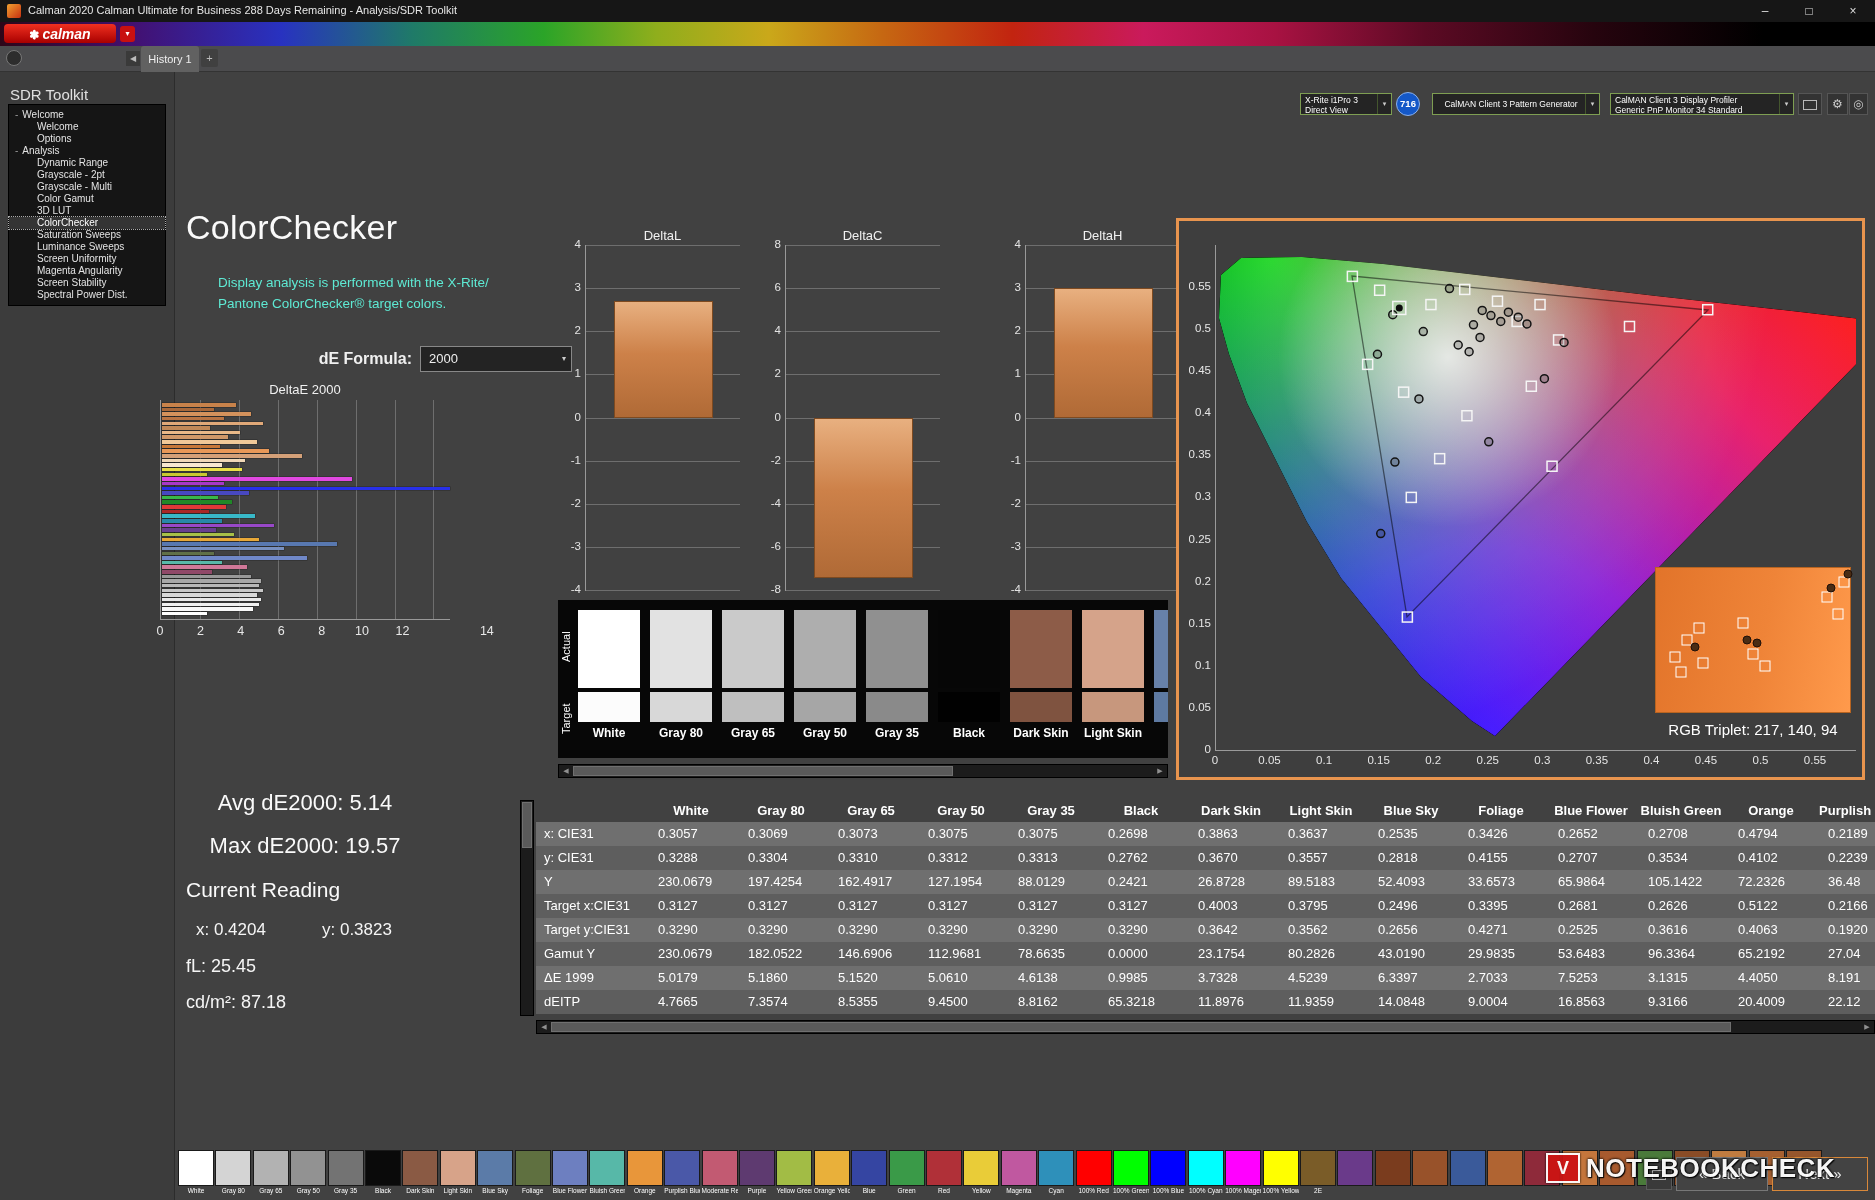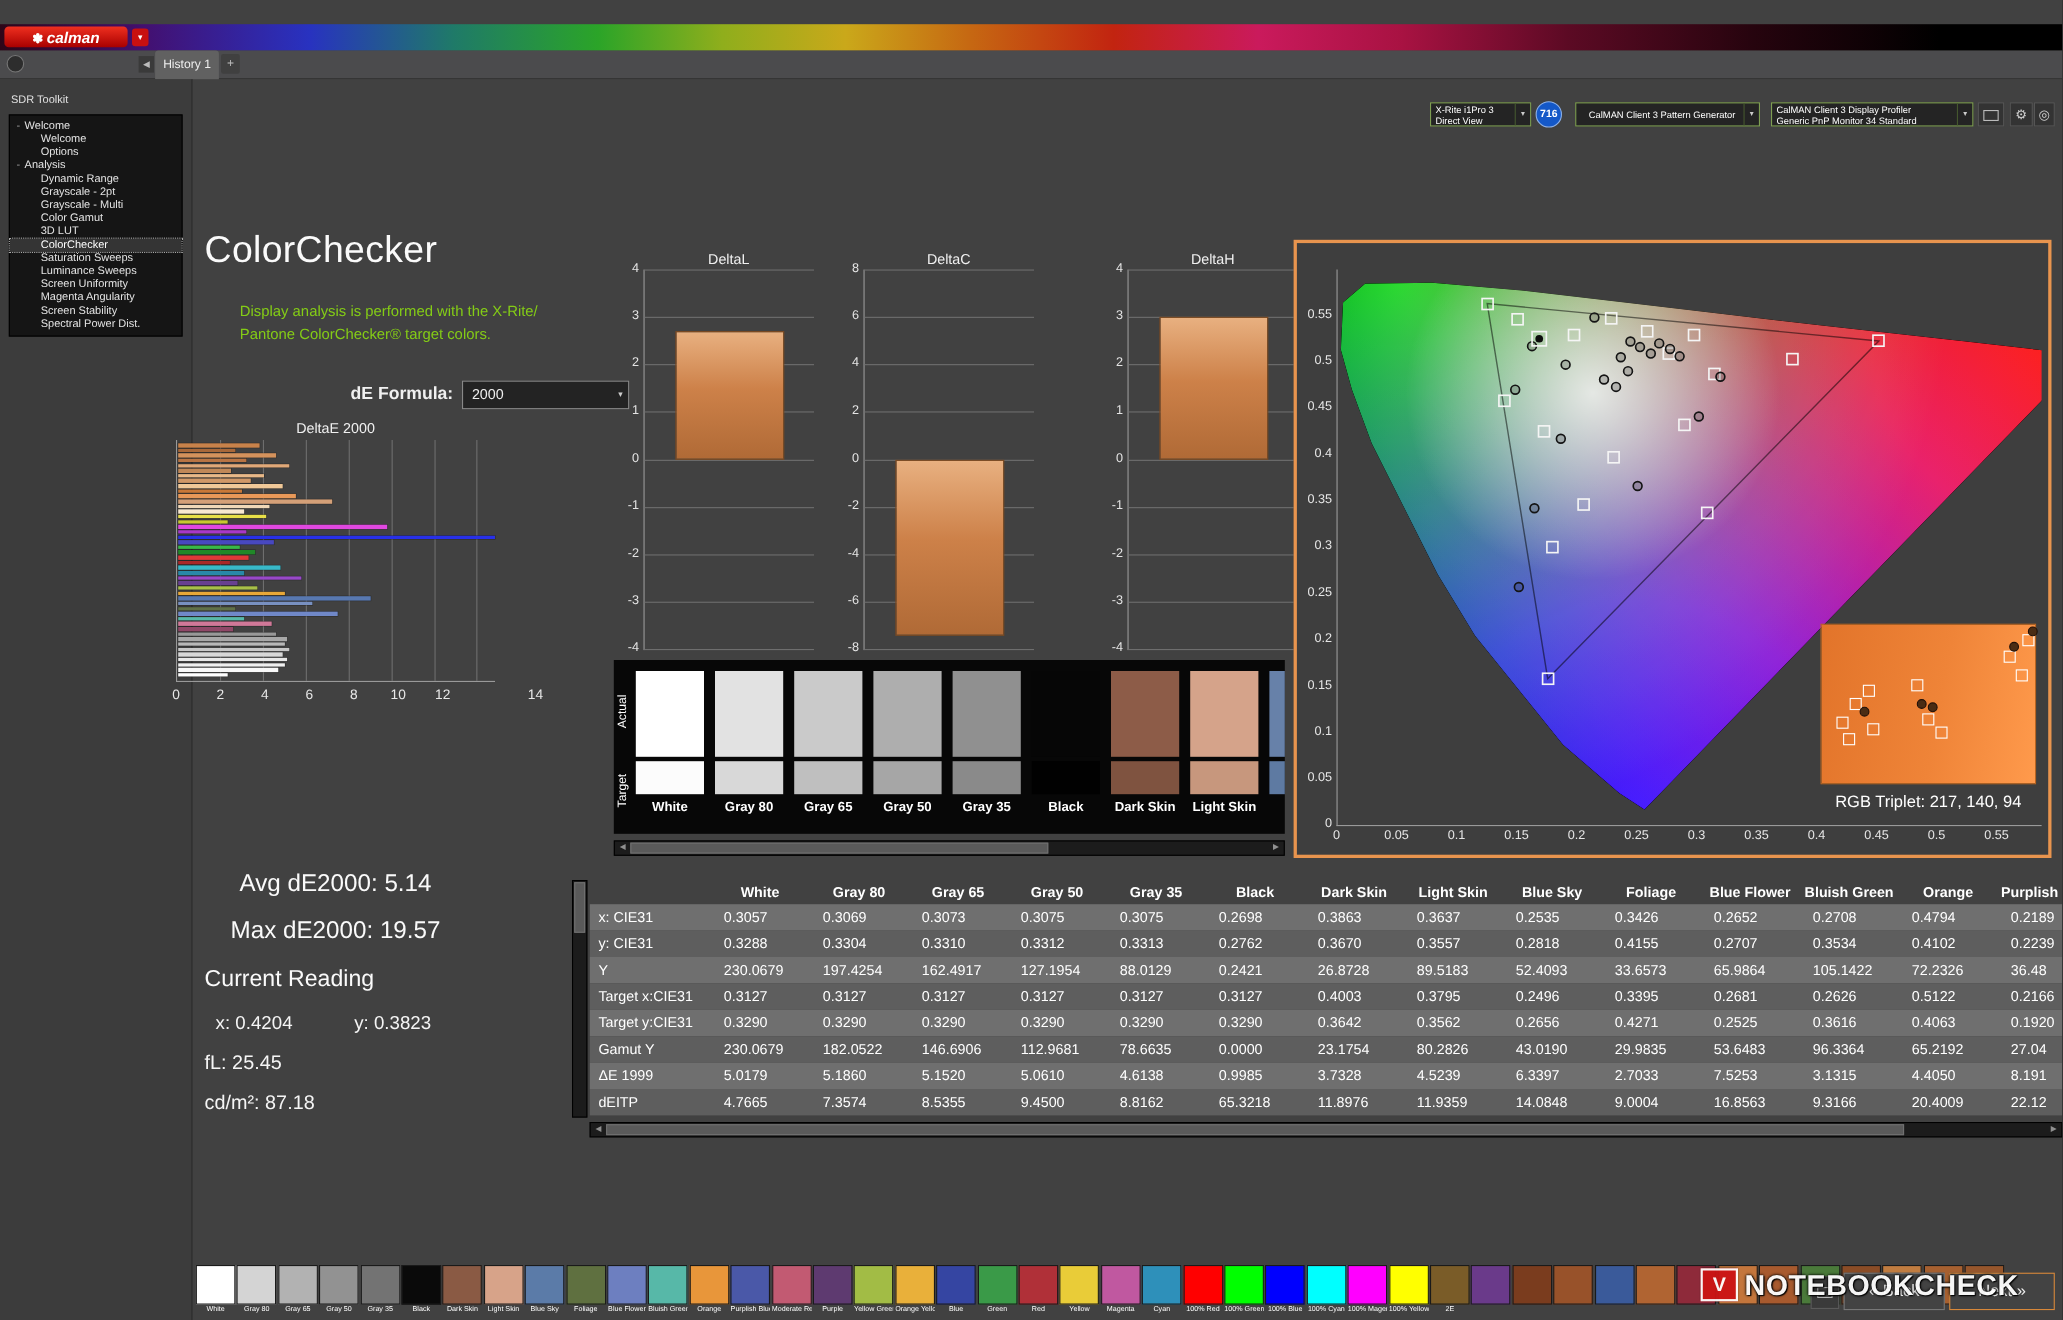--- a/index.html
+++ b/index.html
@@ -141,6 +141,15 @@
 
 <div class="app">
 
+  <div class="titlebar">
+    <div class="tb-icon"></div>
+    <div class="tb-title">Calman 2020 Calman Ultimate for Business 288 Days Remaining  - Analysis/SDR Toolkit</div>
+    <div class="tb-controls">
+      <div class="tb-btn">–</div>
+      <div class="tb-btn">□</div>
+      <div class="tb-btn">×</div>
+    </div>
+  </div>
 
   <div class="brandbar">
     <div class="calman-logo"><span class="logo-flower">✽</span><span>calman</span></div>

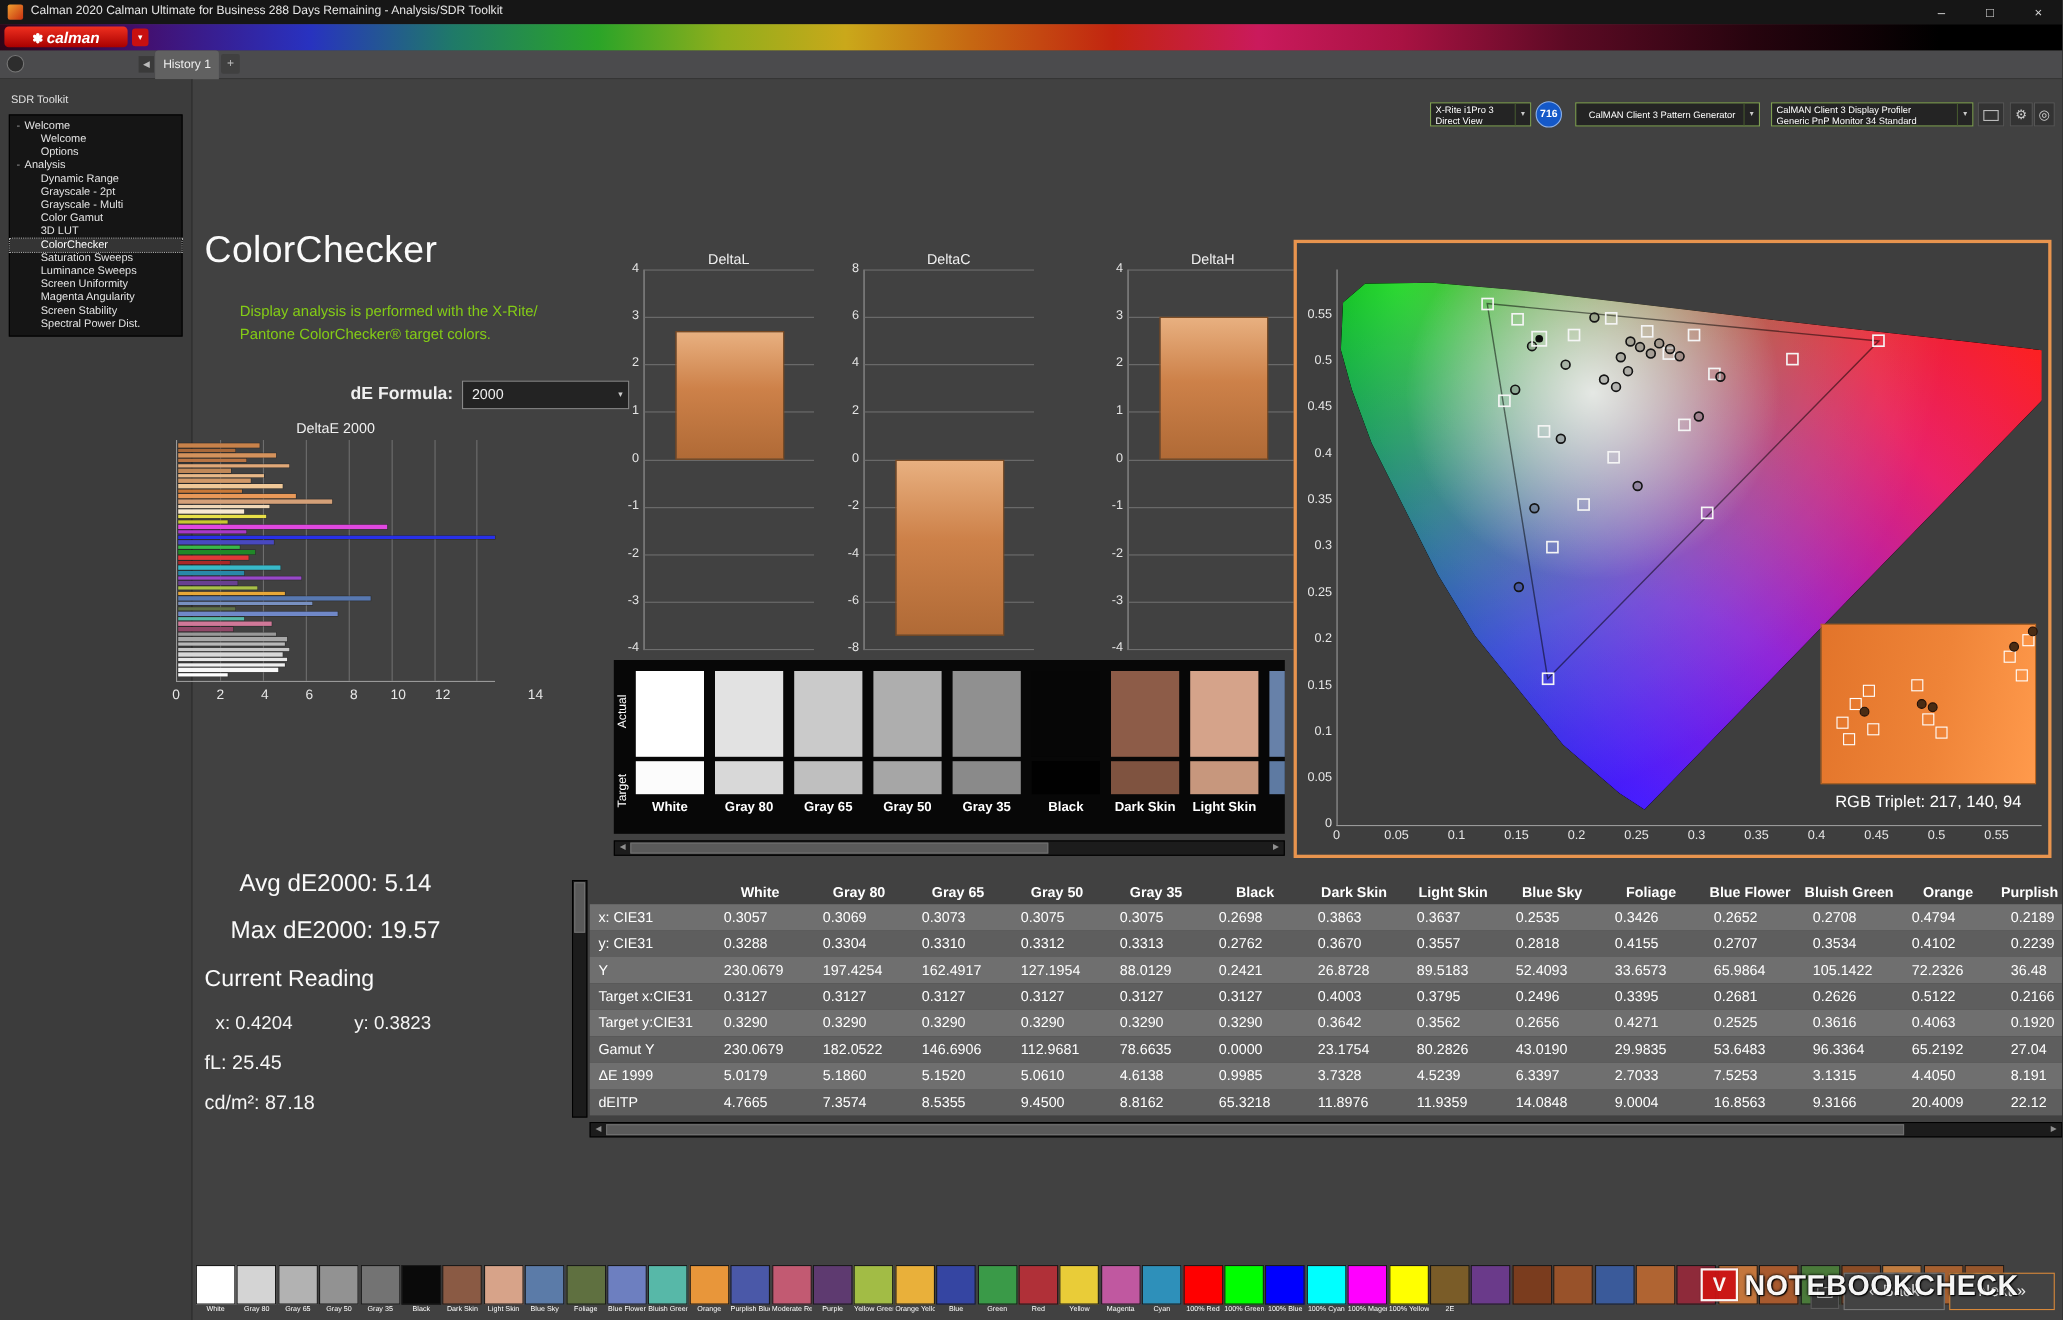--- a/index.html
+++ b/index.html
@@ -35,7 +35,7 @@
 
   
   .sidebar{position:absolute;left:0;top:72px;width:175px;bottom:0;background:#3c3c3c;border-right:1px solid #2c2c2c;box-sizing:border-box;}
-  .sb-title{position:absolute;left:10px;top:14px;font-size:10px;color:#e0e0e0;}
+  .sb-title{position:absolute;left:10px;top:14px;font-size:15px;color:#e0e0e0;}
   .sb-tree{position:absolute;left:8px;top:32px;width:158px;background:#151515;border:1px solid #000;padding:4px 0;font-size:10px;color:#e4e4e4;box-sizing:border-box;}
   .tree-sec{padding-left:16px;line-height:12px;white-space:nowrap;}
   .tree-sec .tw{color:#999;margin-right:4px;margin-left:-10px;}

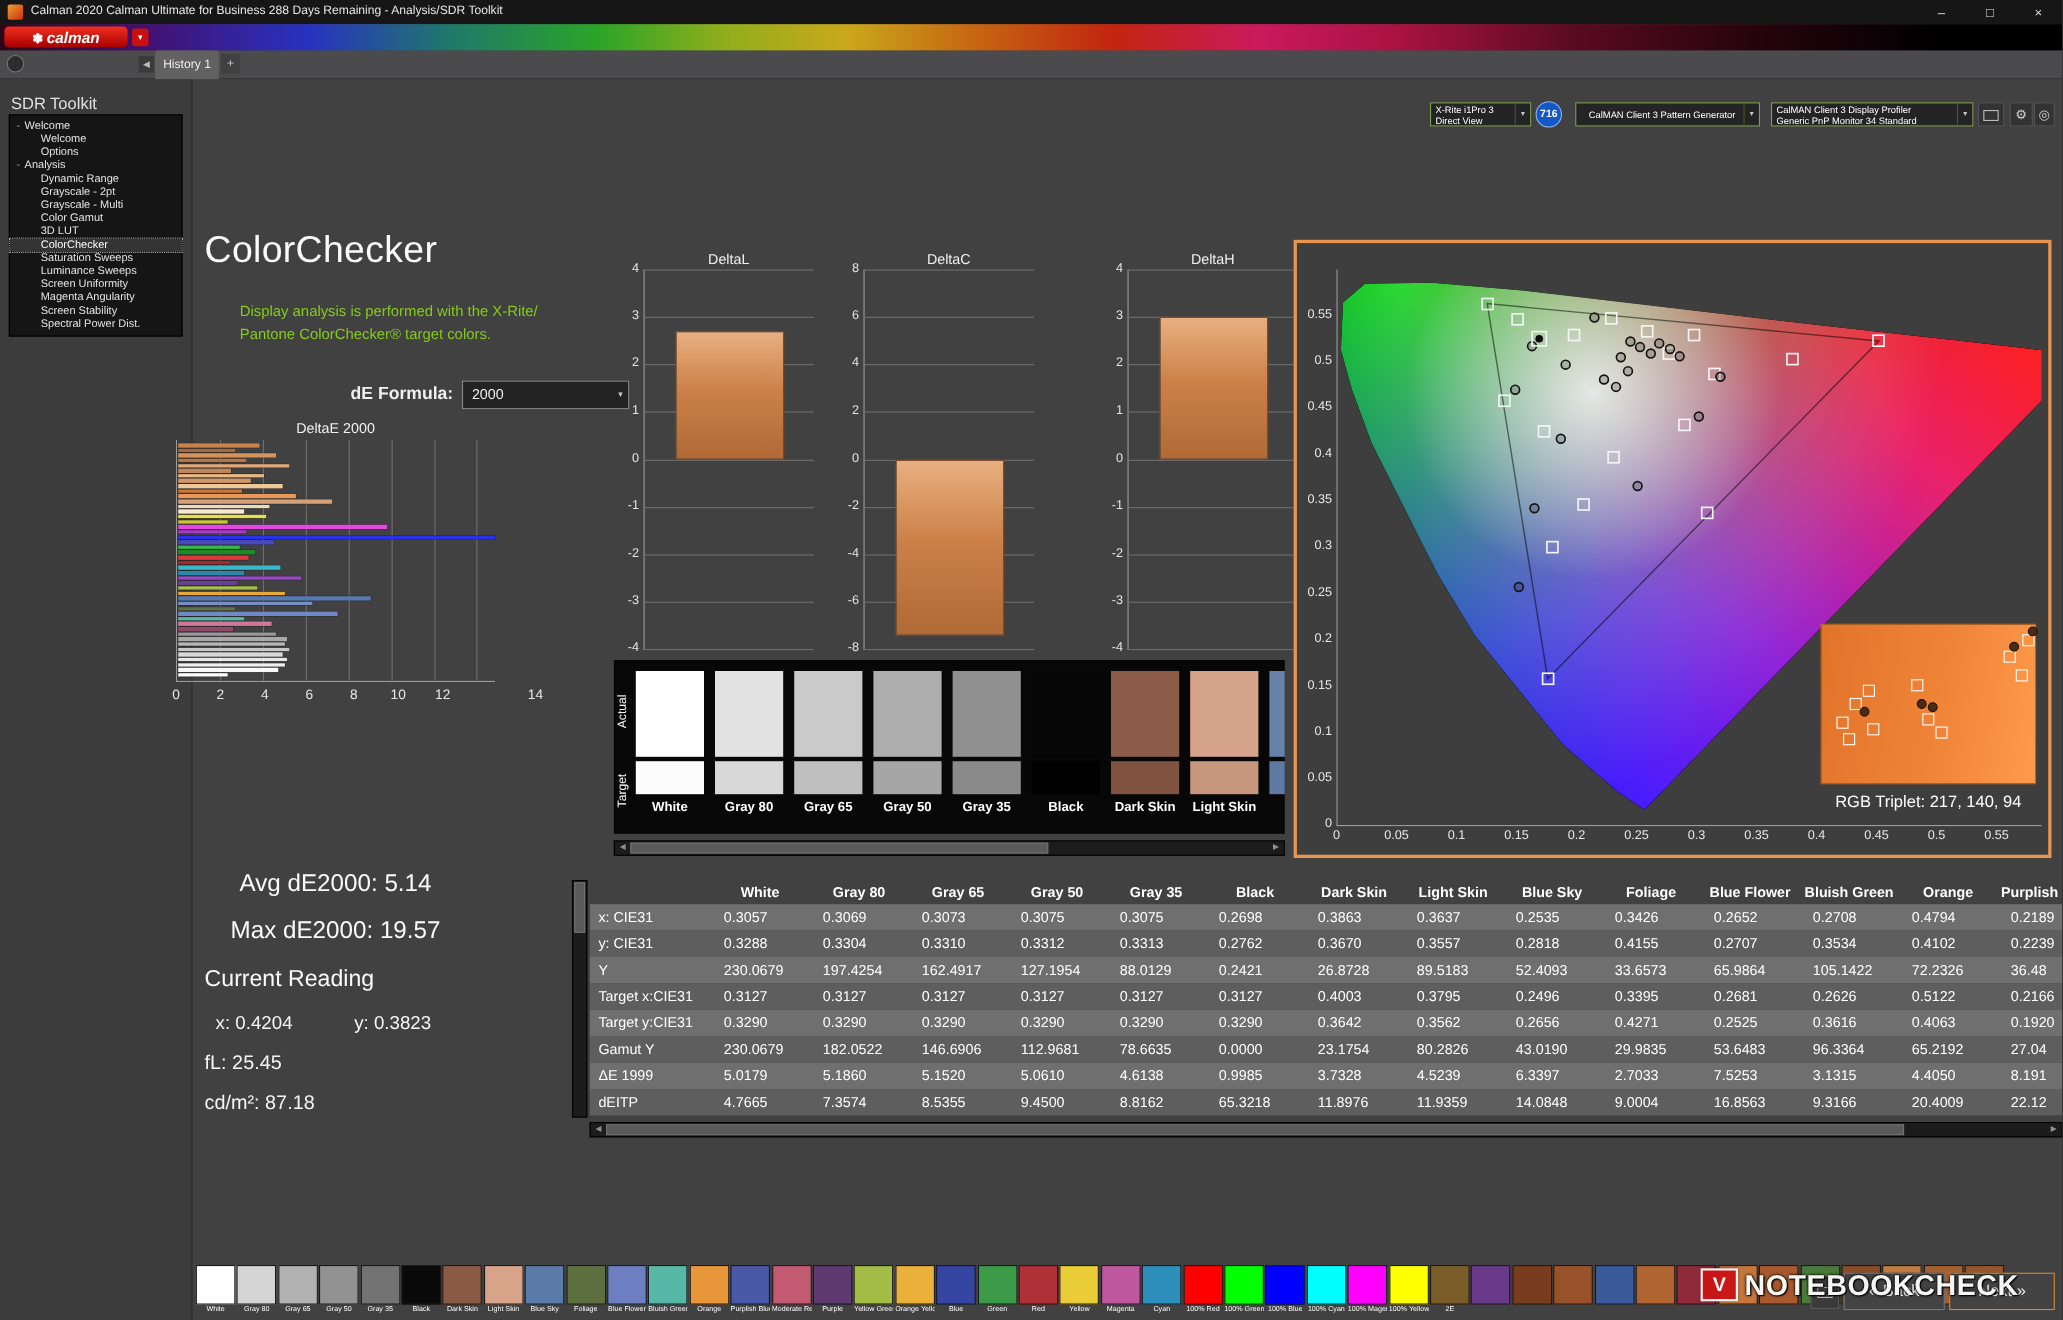--- a/index.html
+++ b/index.html
@@ -44,7 +44,7 @@
 
   
   .page-title{position:absolute;left:186px;top:208px;font-size:34px;font-weight:300;color:#fafafa;letter-spacing:0.3px;}
-  .page-desc{position:absolute;left:218px;top:272px;width:295px;font-size:13.5px;line-height:21px;color:#84cc16;}
+  .page-desc{position:absolute;left:218px;top:272px;width:295px;font-size:13.5px;line-height:21px;color:#5eead4;}
   .formula-label{position:absolute;left:250px;top:350px;width:162px;text-align:right;font-size:16px;font-weight:bold;color:#f0f0f0;}
   .formula-select{position:absolute;left:420px;top:346px;width:152px;height:26px;background:#232323;border:1px solid #888;box-sizing:border-box;color:#eee;font-size:13px;line-height:24px;padding-left:8px;}
   .formula-arrow{position:absolute;right:5px;top:0;font-size:8px;line-height:24px;color:#ccc;}

